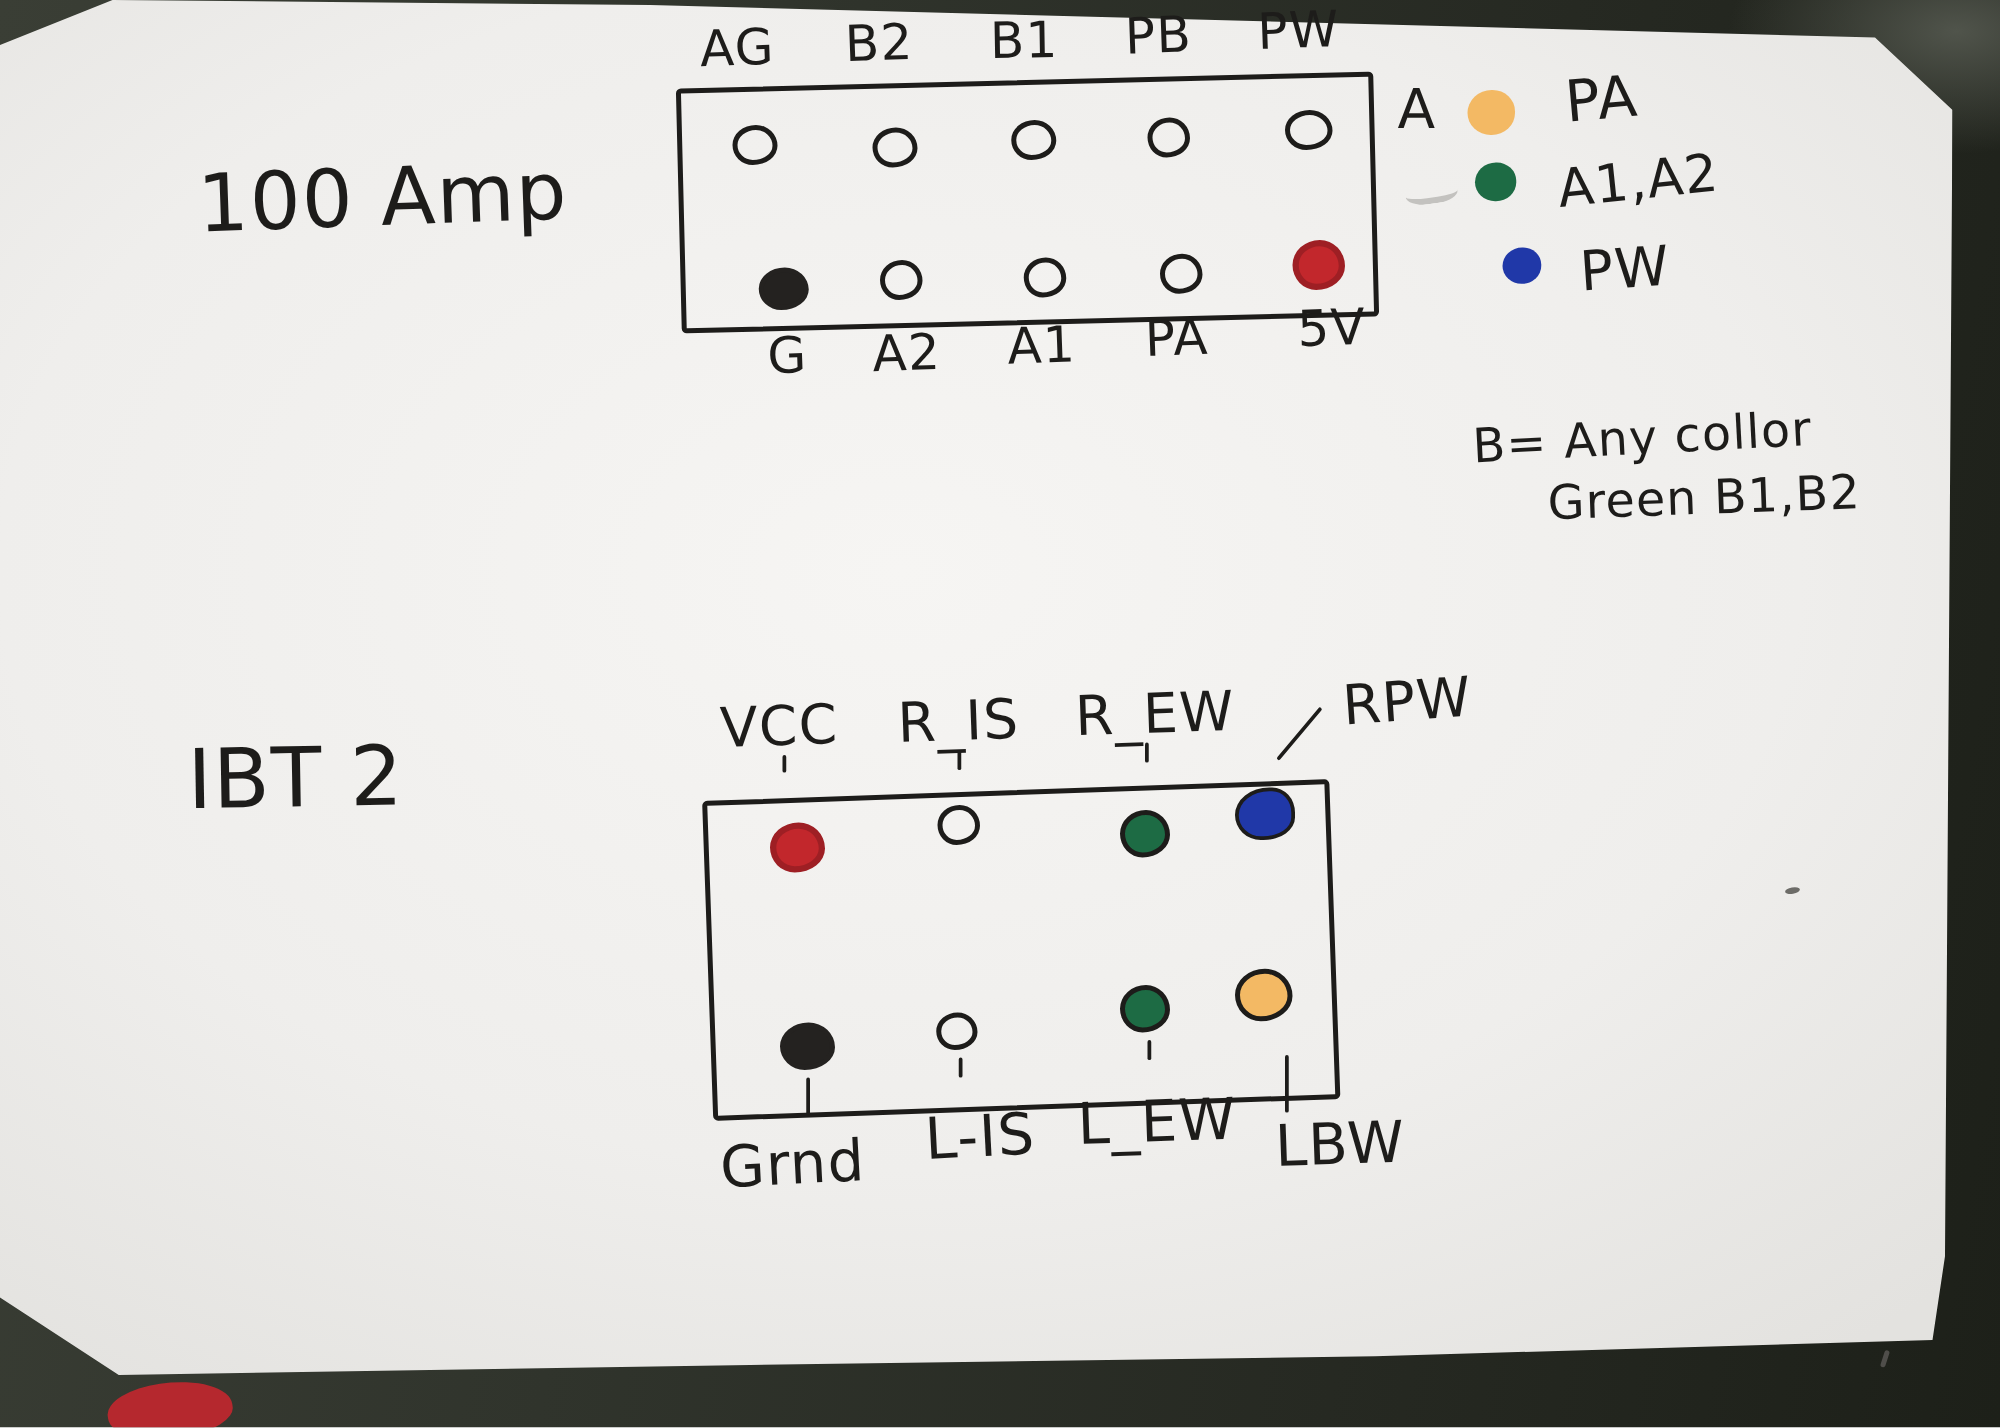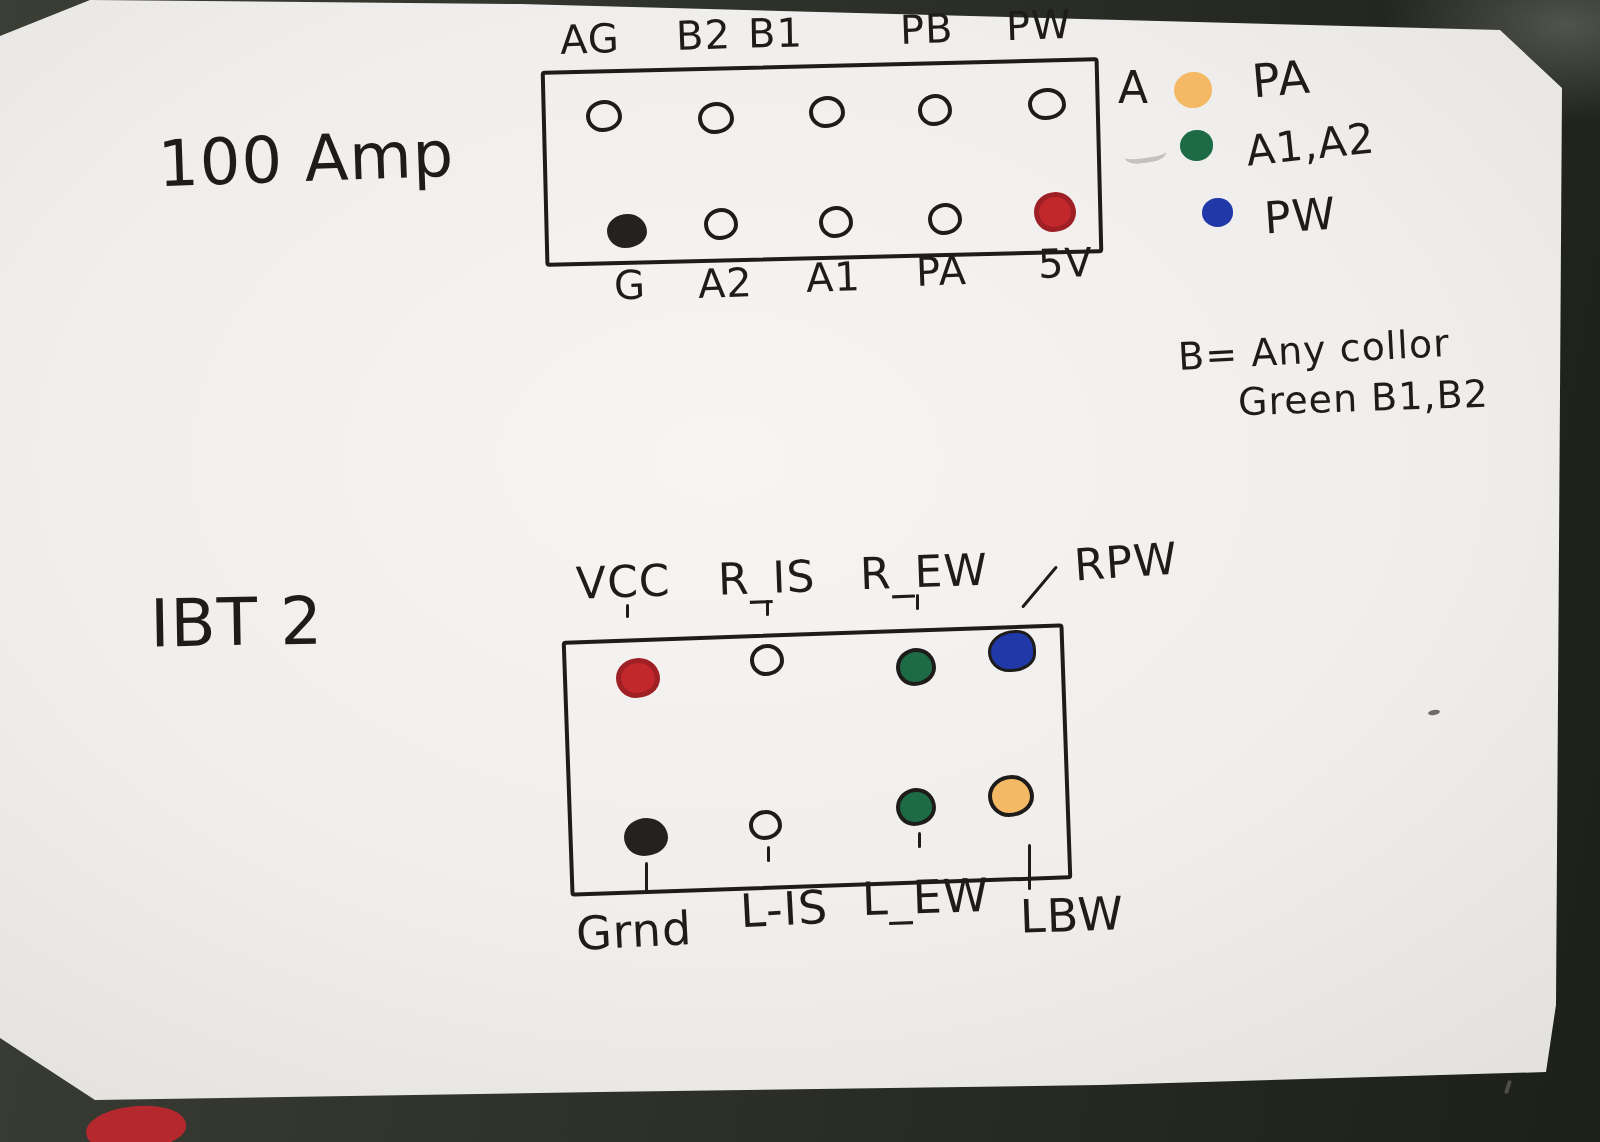--- a/index.html
+++ b/index.html
@@ -41,7 +41,7 @@
   .a-tl{font-size:40px;}
   .a-tl1{left:560px; top:16px; transform:rotate(-2deg);}
   .a-tl2{left:676px; top:12px; transform:rotate(-2deg);}
-  .a-tl3{left:748px; top:10px; transform:rotate(-1deg);}
+  .a-tl3{left:792px; top:10px; transform:rotate(-1deg);}
   .a-tl4{left:900px; top:6px; transform:rotate(-2deg);}
   .a-tl5{left:1006px; top:2px; transform:rotate(-2deg);}
   .a-tp1{left:586px; top:100px; width:36px; height:32px;}

